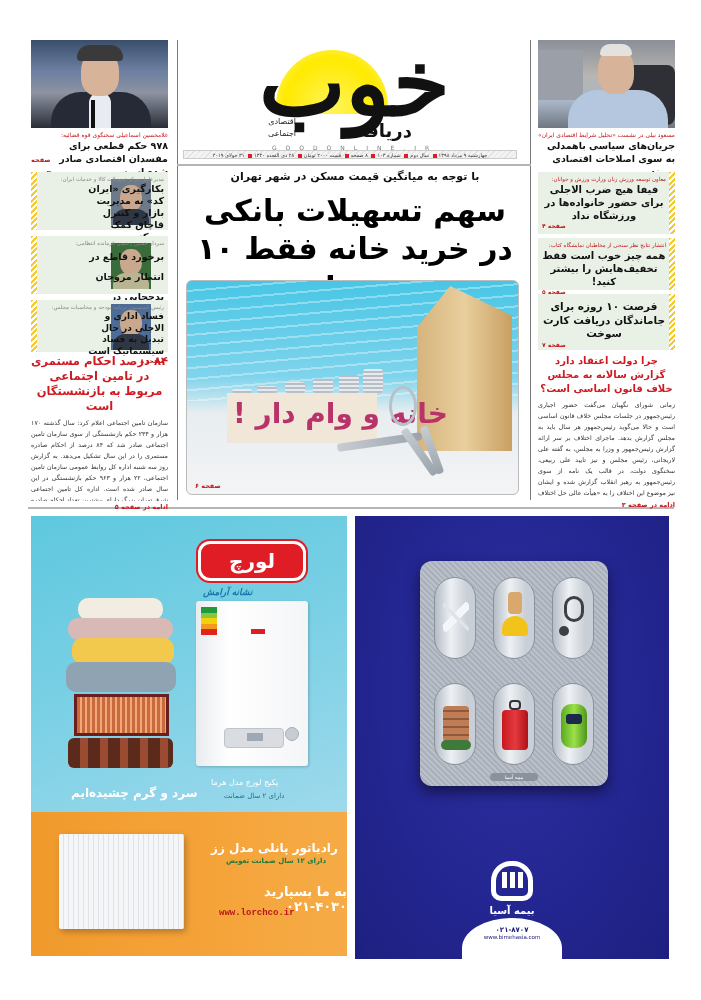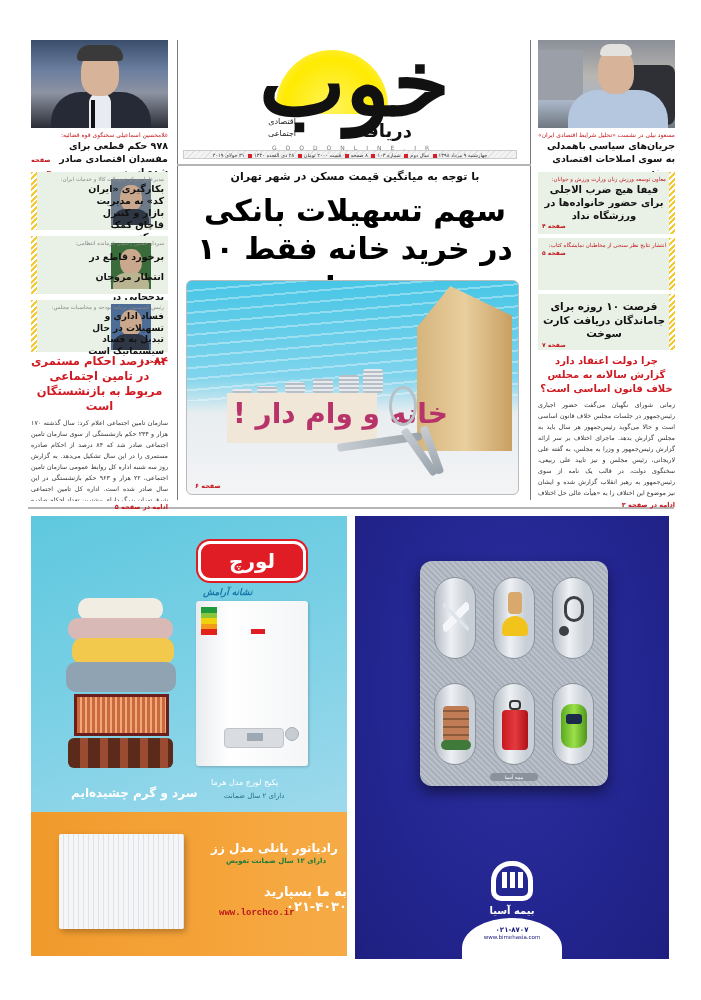--- a/index.html
+++ b/index.html
@@ -260,6 +260,7 @@
   <div class="stripe" style="right:0;"></div>
   <div style="position:absolute; right:9px; top:3px; width:124px;">
     <div class="tkicker red">انتشار نتایج نظر سنجی از مخاطبان نمایشگاه کتاب:</div>
+    <div class="thead" style="font-size:10px; line-height:13px;">همه چیز خوب است فقط تخفیف‌هایش را بیشتر کنید!</div>
     <div class="tref" style="text-align:left;">صفحه ۵</div>
   </div>
 </div>

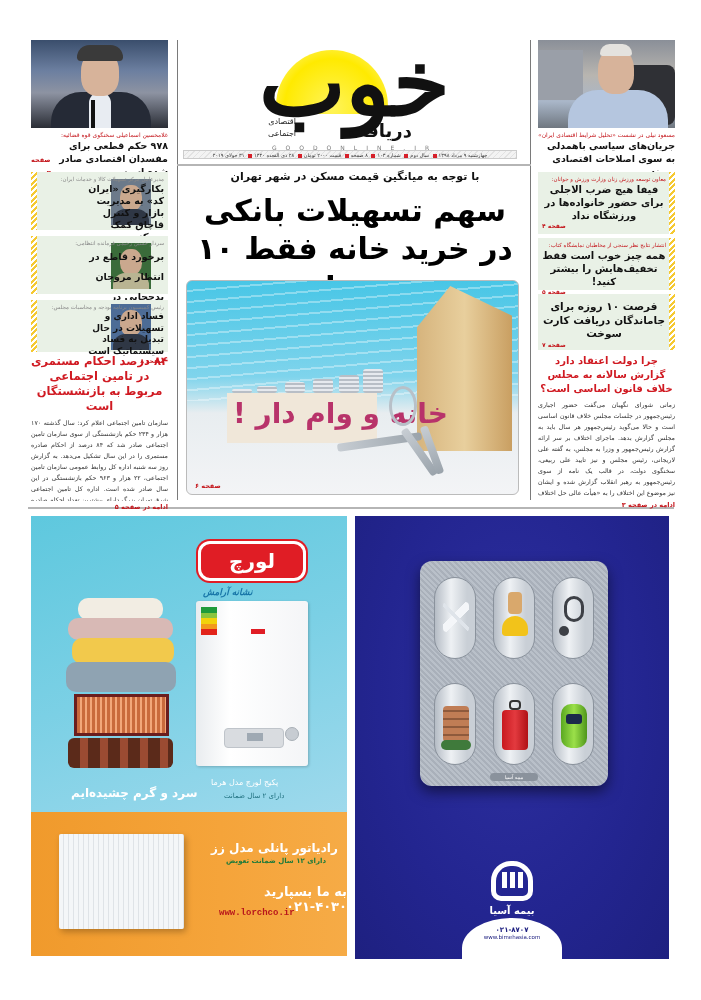--- a/index.html
+++ b/index.html
@@ -237,7 +237,7 @@
     </div>
   <div style="position:absolute; right:4px; top:3px; width:128px;">
     <div class="tkicker">رئیس کمیسیون برنامه بودجه و محاسبات مجلس:</div>
-    <div class="thead" style="text-align:right; width:78px; font-size:9px; line-height:11.5px;">فساد اداری و تسهیلات در حال تبدیل به فساد سیستماتیک است</div>
+    <div class="thead" style="text-align:right; width:78px; font-size:9px; line-height:11.5px;">فساد اداری و الاجلی در حال تبدیل به فساد سیستماتیک است</div>
     <div class="tref">صفحه ۸</div>
   </div>
 </div>

